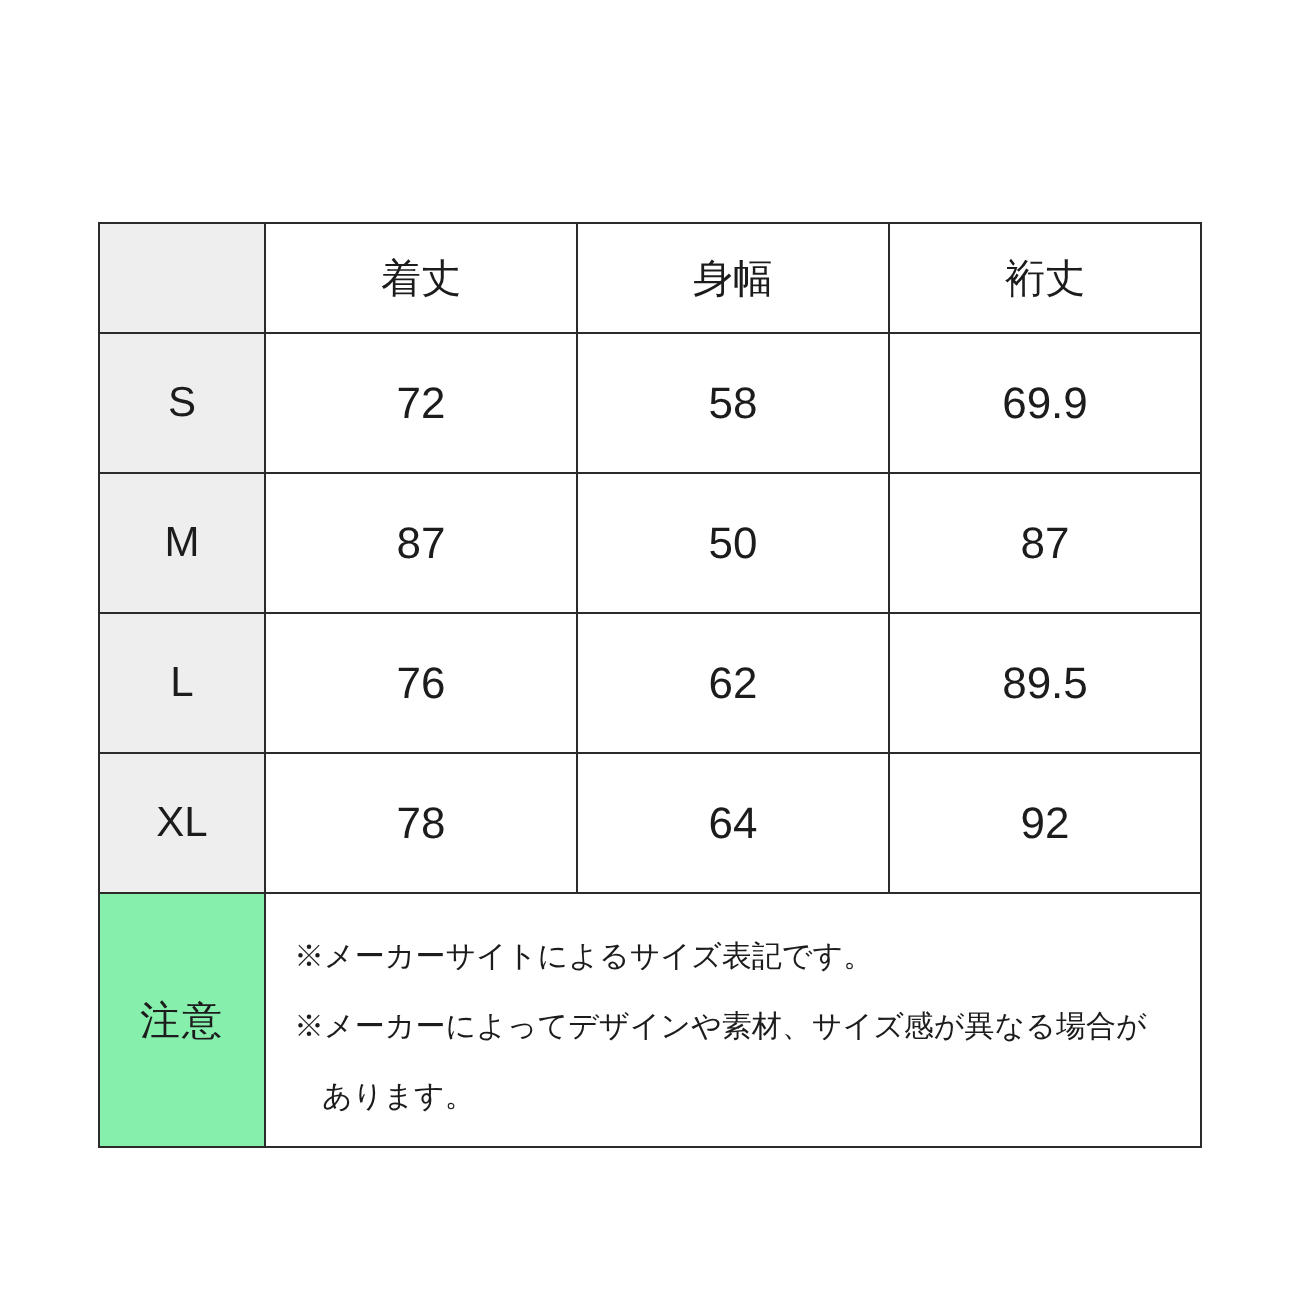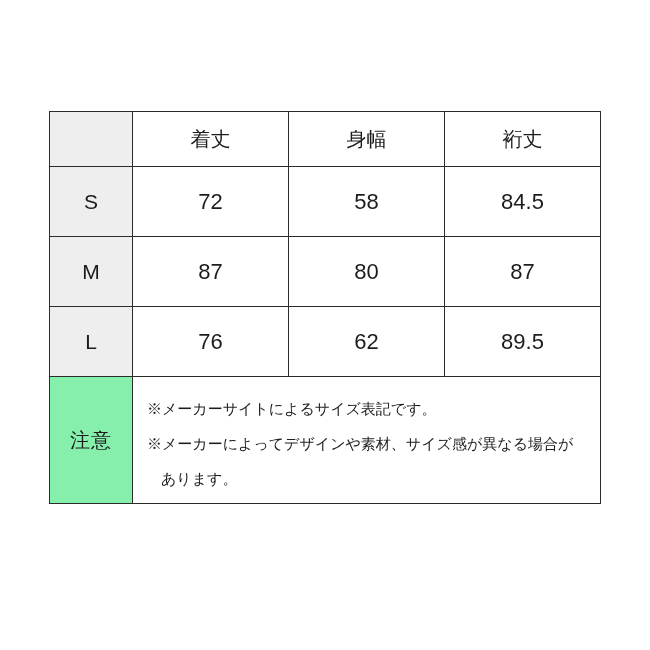--- a/index.html
+++ b/index.html
@@ -120,7 +120,7 @@
           <td class="size-cell">S</td>
           <td class="val-cell">72</td>
           <td class="val-cell">58</td>
-          <td class="val-cell">84.5</td>
+          <td class="val-cell">69.9</td>
         </tr>
         <tr>
           <td class="size-cell">M</td>

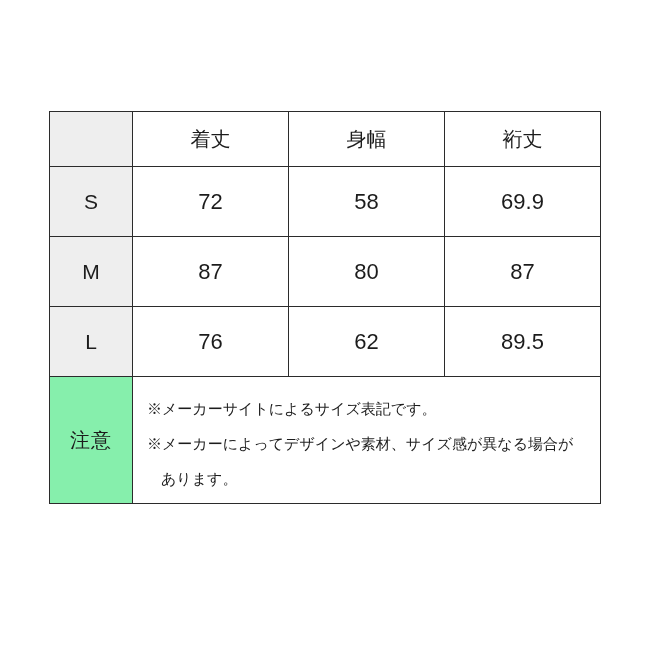--- a/index.html
+++ b/index.html
@@ -125,7 +125,7 @@
         <tr>
           <td class="size-cell">M</td>
           <td class="val-cell">87</td>
-          <td class="val-cell">80</td>
+          <td class="val-cell">50</td>
           <td class="val-cell">87</td>
         </tr>
         <tr>

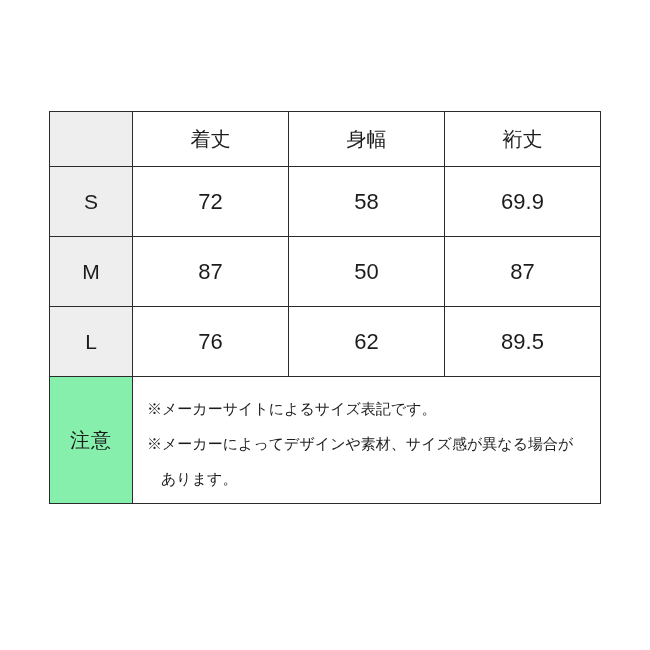--- a/index.html
+++ b/index.html
@@ -134,6 +134,12 @@
           <td class="val-cell">62</td>
           <td class="val-cell">89.5</td>
         </tr>
+        <tr>
+          <td class="size-cell">XL</td>
+          <td class="val-cell">78</td>
+          <td class="val-cell">64</td>
+          <td class="val-cell">92</td>
+        </tr>
         <tr class="note-row">
           <td class="note-label">注意</td>
           <td class="note-body" colspan="3">

